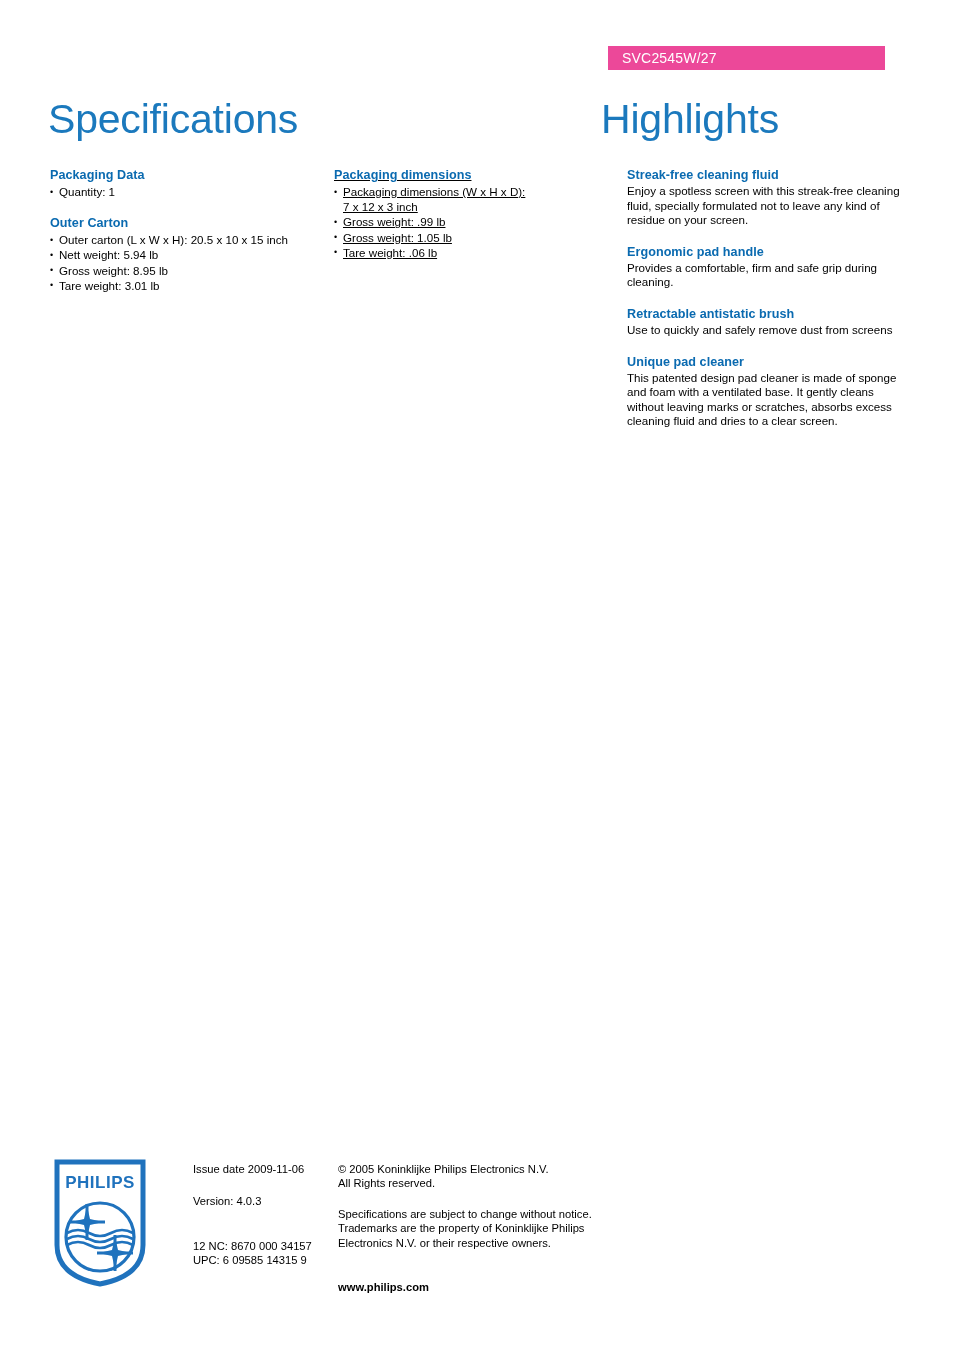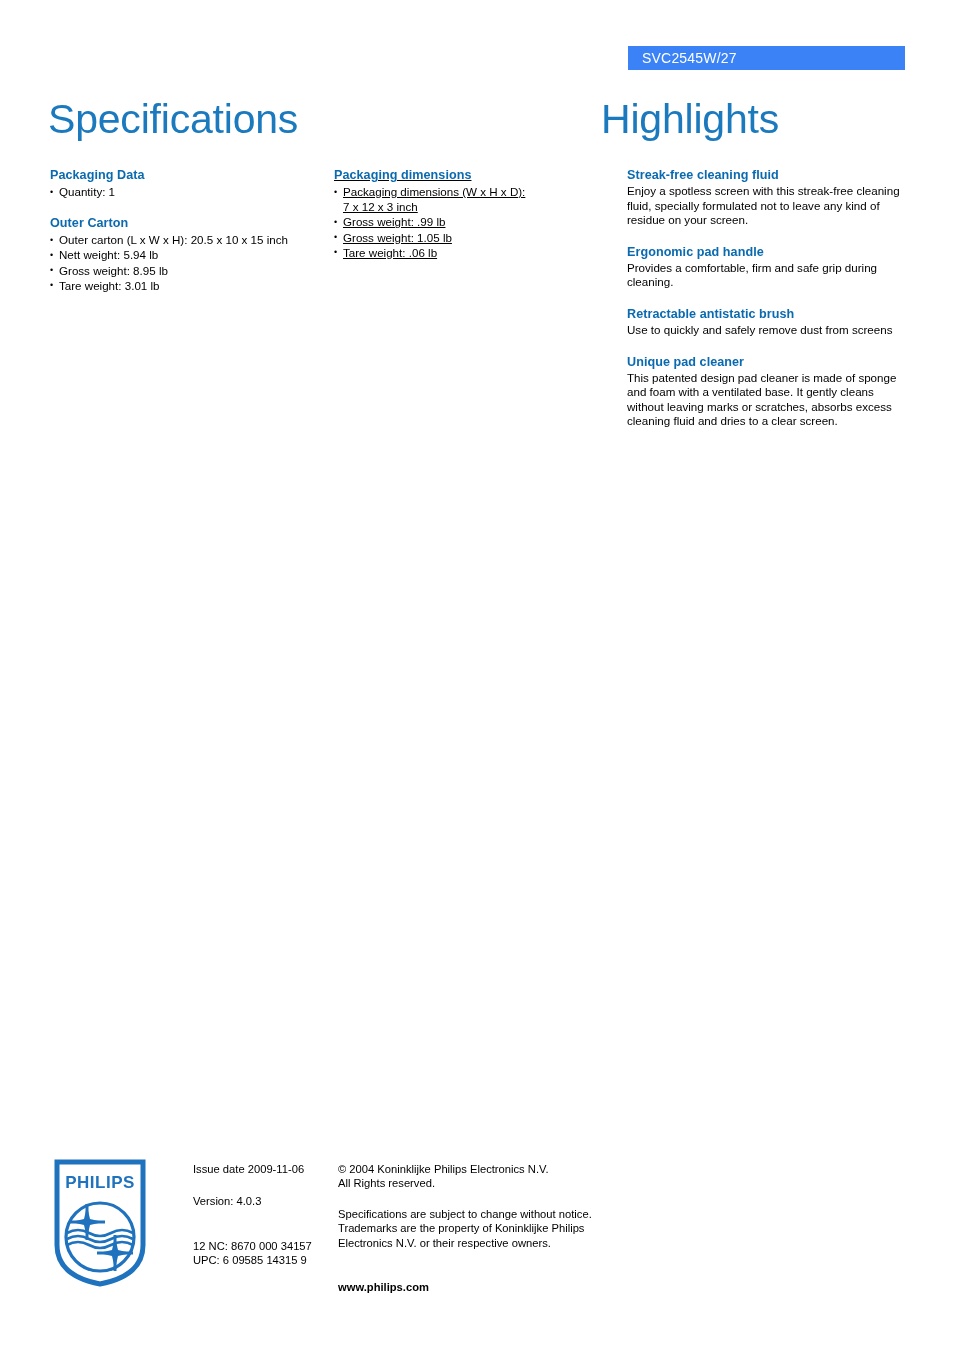--- a/index.html
+++ b/index.html
@@ -46,11 +46,11 @@
 
   .code-bar {
     position: absolute;
-    left: 628px;
+    left: 608px;
     top: 46px;
     width: 277px;
     height: 24px;
-    background: #3b82f6;
+    background: #ec4899;
   }
   .code-bar span {
     position: absolute;

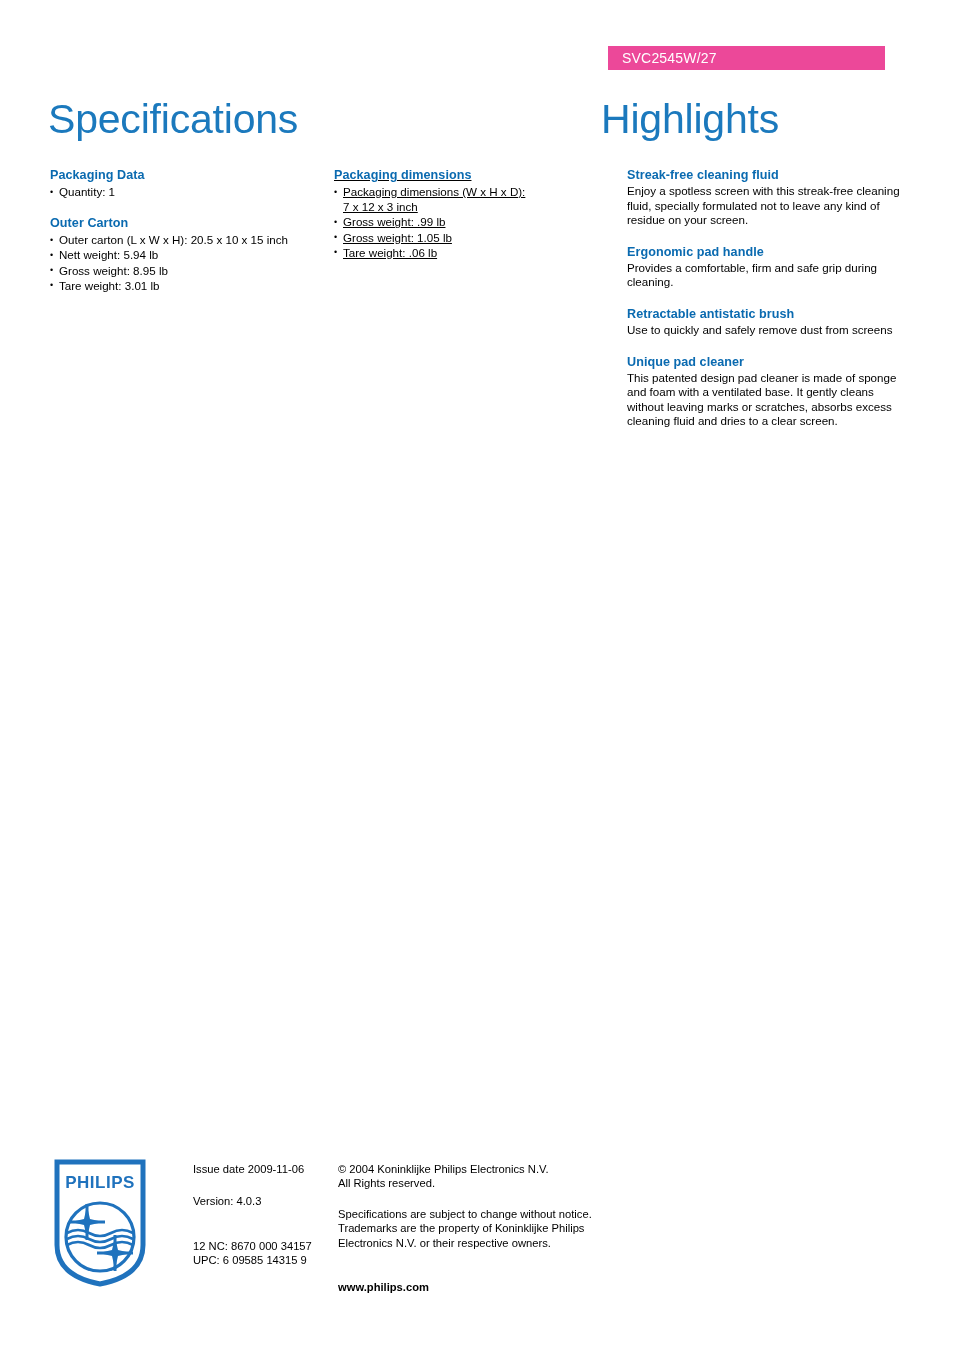--- a/index.html
+++ b/index.html
@@ -273,7 +273,7 @@
     </div>
 
     <div class="foot-col-b">
-      <div class="nowrap-block">© 2004 Koninklijke Philips Electronics N.V.
+      <div class="nowrap-block">© 2005 Koninklijke Philips Electronics N.V.
 All Rights reserved.</div>
       <div class="gap-md"></div>
       <div class="nowrap-block">Specifications are subject to change without notice.

